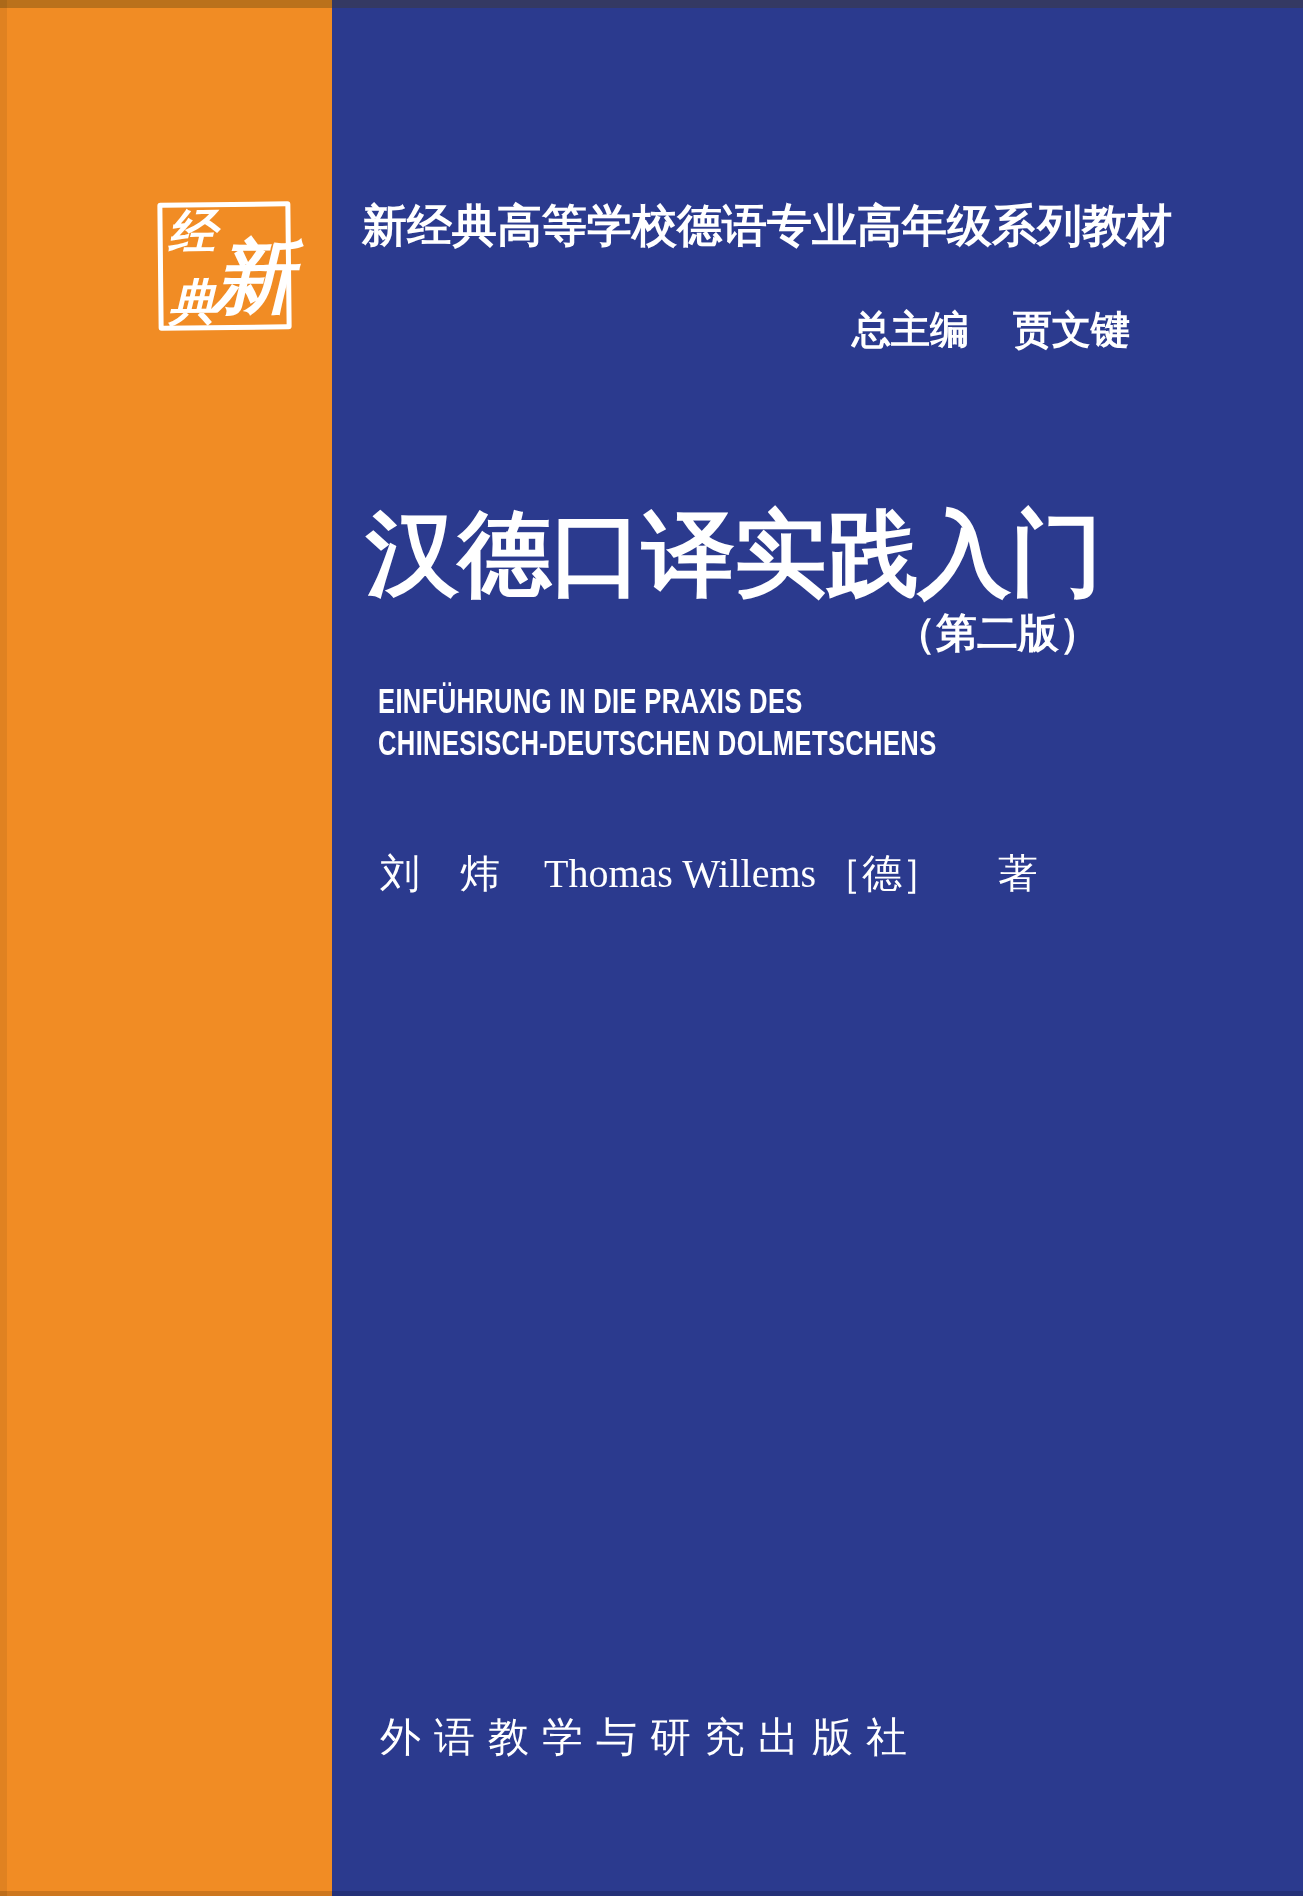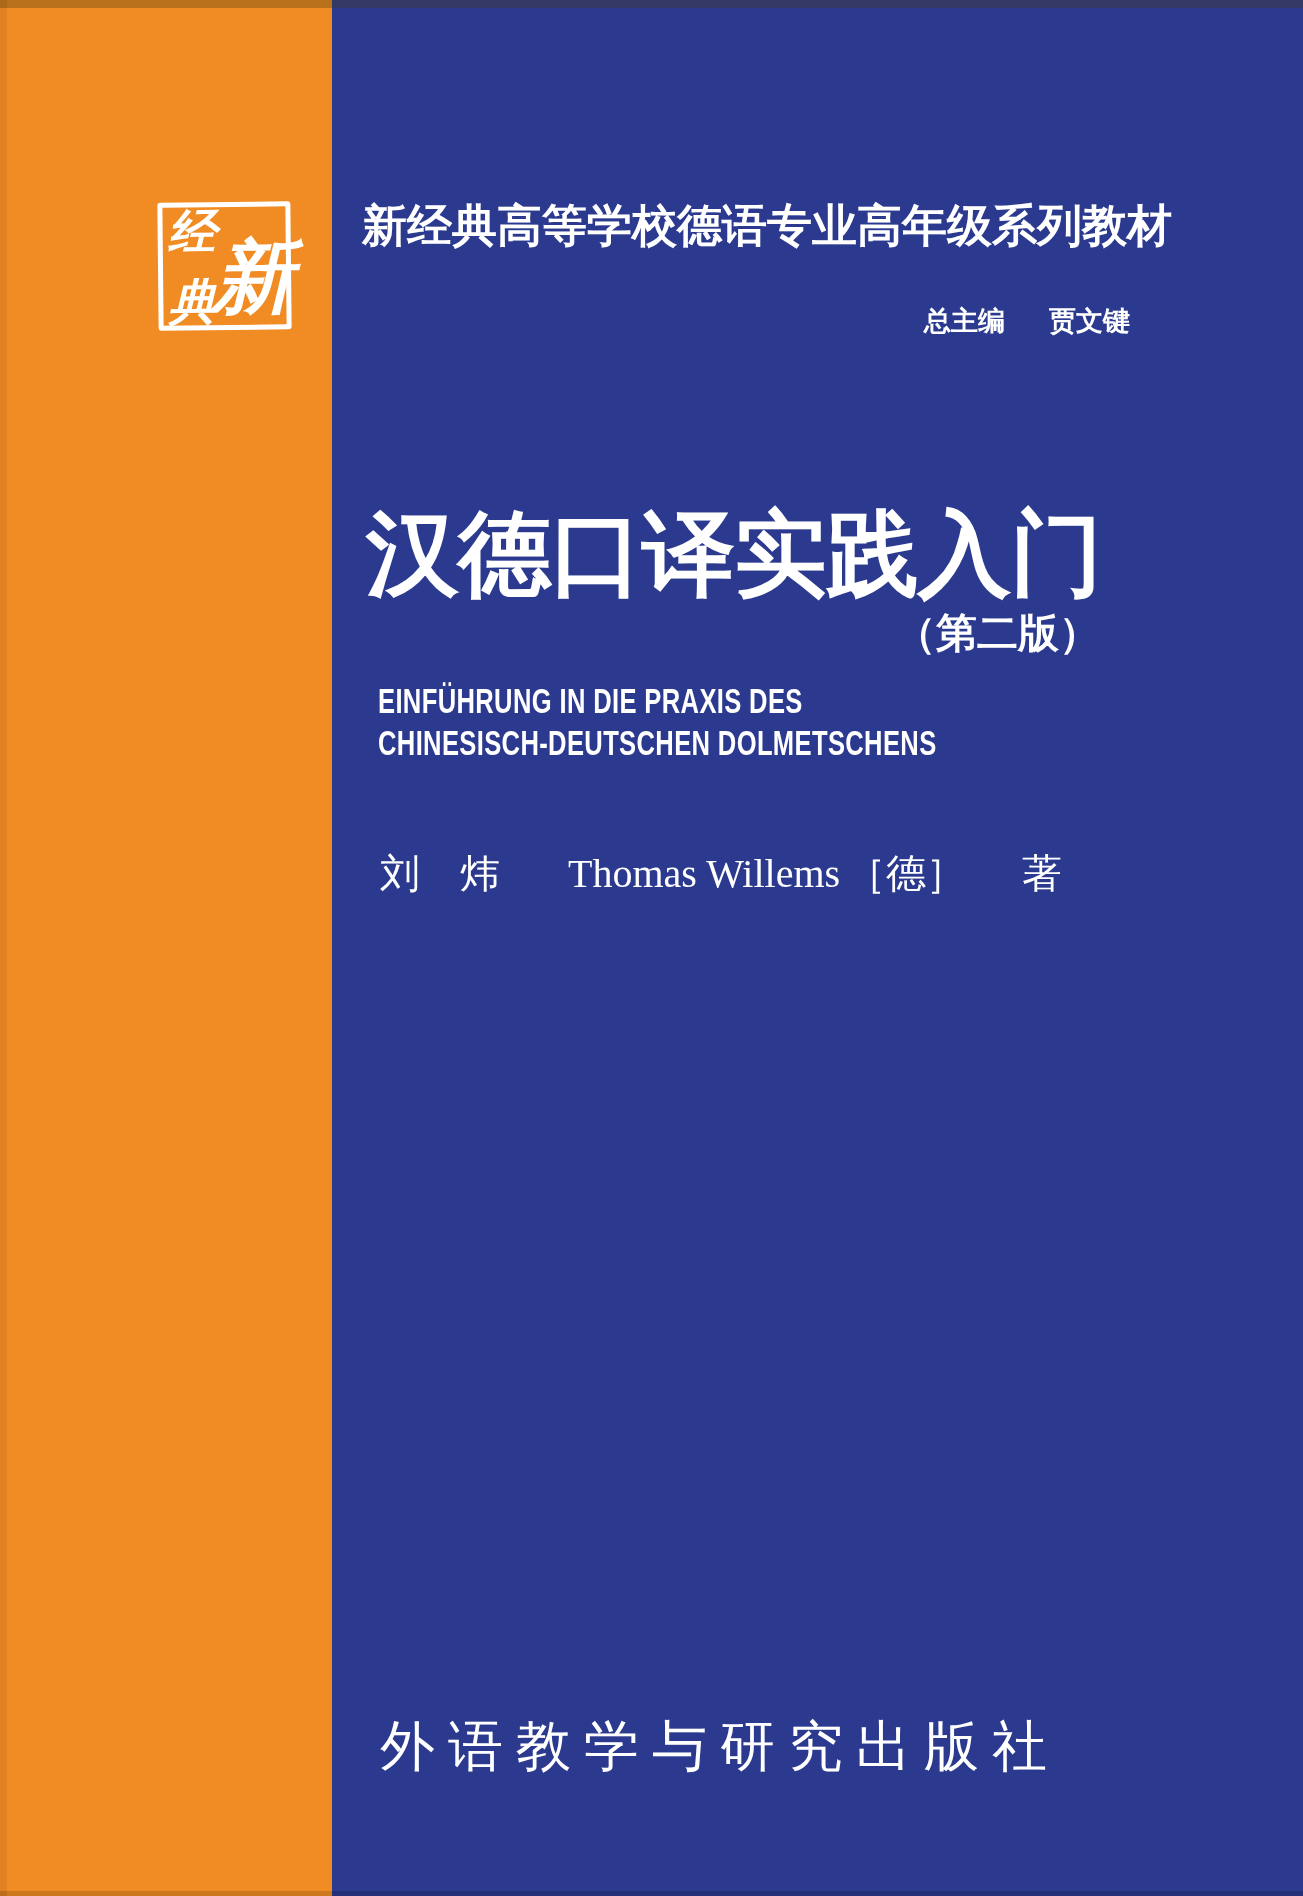--- a/index.html
+++ b/index.html
@@ -67,7 +67,7 @@
   .editor-line {
     position: absolute; top: 303px; right: 173px;
     font-family: Liberation Mono, monospace;
-    font-weight: bold; font-size: 27px;
+    font-weight: bold; font-size: 39px;
     white-space: nowrap;
   }
   .editor-line .gap { display: inline-block; width: 44px; }

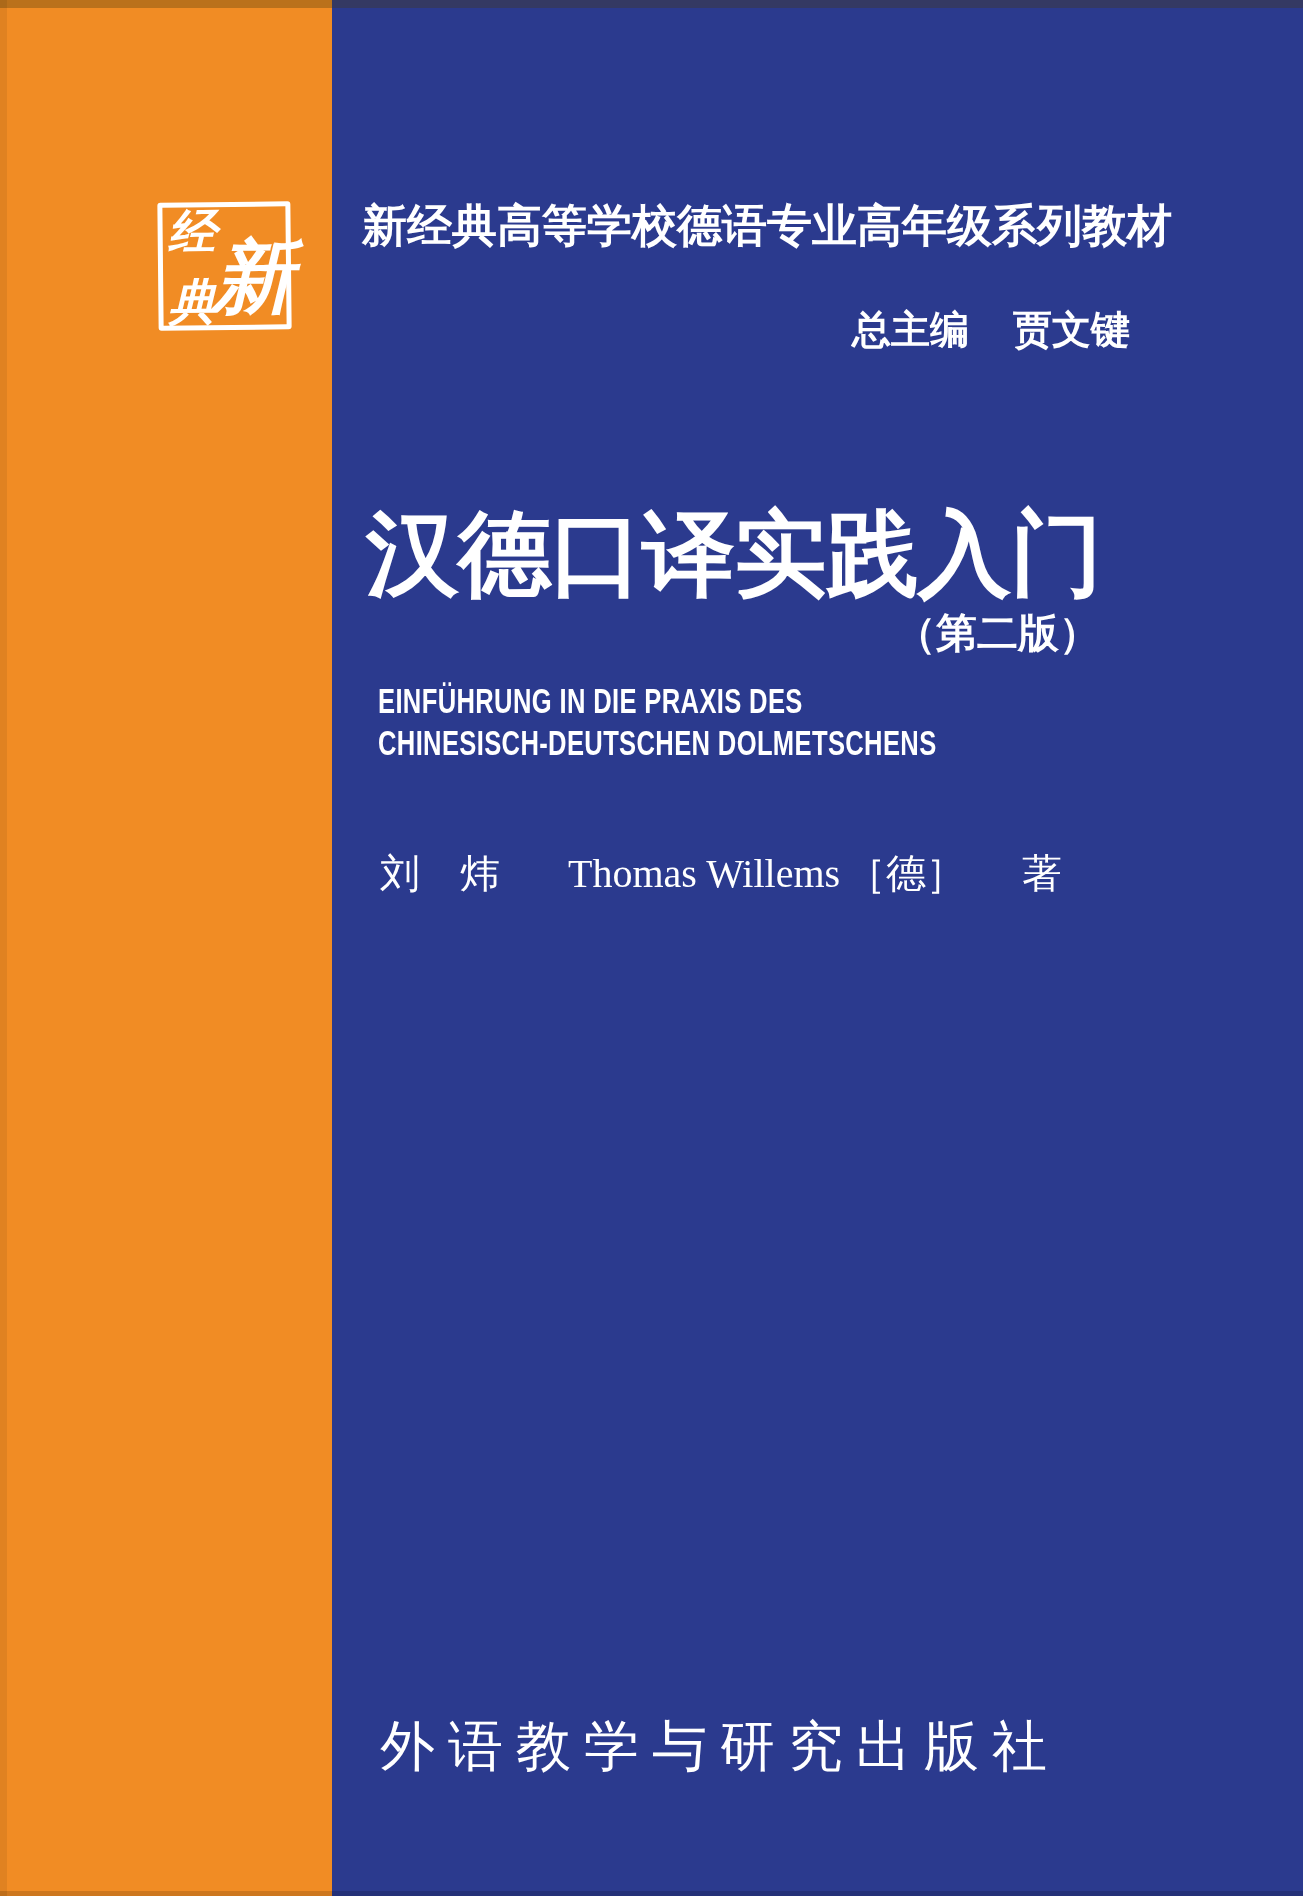--- a/index.html
+++ b/index.html
@@ -100,7 +100,7 @@
     font-family: "Liberation Serif", serif;
     font-size: 40px; white-space: nowrap;
   }
-  .author-line .author-latin { margin-left: 68px; }
+  .author-line .author-latin { margin-left: 44px; }
   .author-line .author-origin { margin-left: 6px; }
   .author-line .author-role { margin-left: 56px; }
 

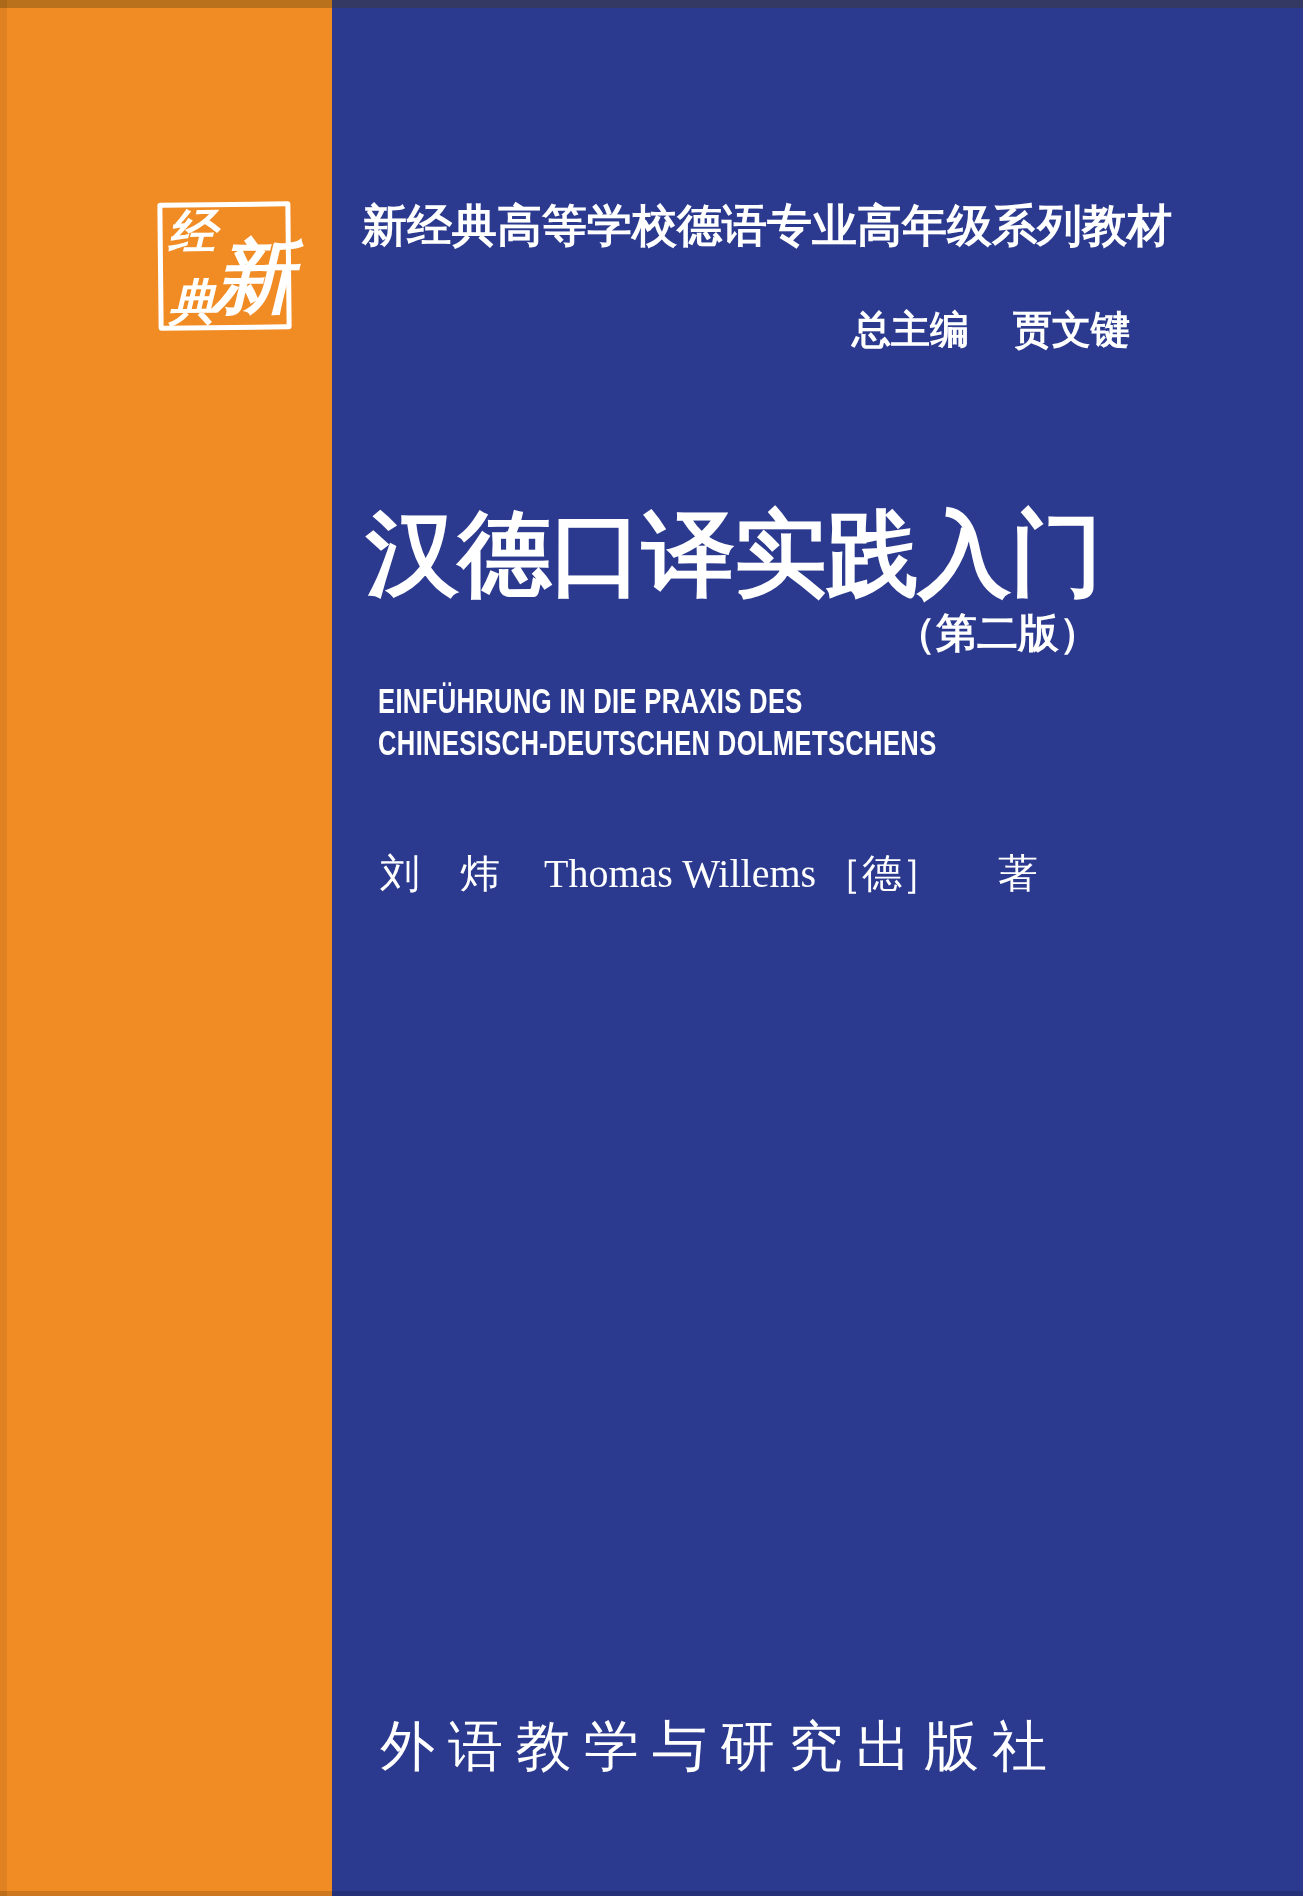--- a/index.html
+++ b/index.html
@@ -107,7 +107,7 @@
   .publisher {
     position: absolute; left: 380px; top: 1710px;
     font-family: Liberation Mono, monospace;
-    font-weight: 500; font-size: 55px;
+    font-weight: 500; font-size: 41px;
     letter-spacing: 13px; white-space: nowrap;
   }
 </style>

